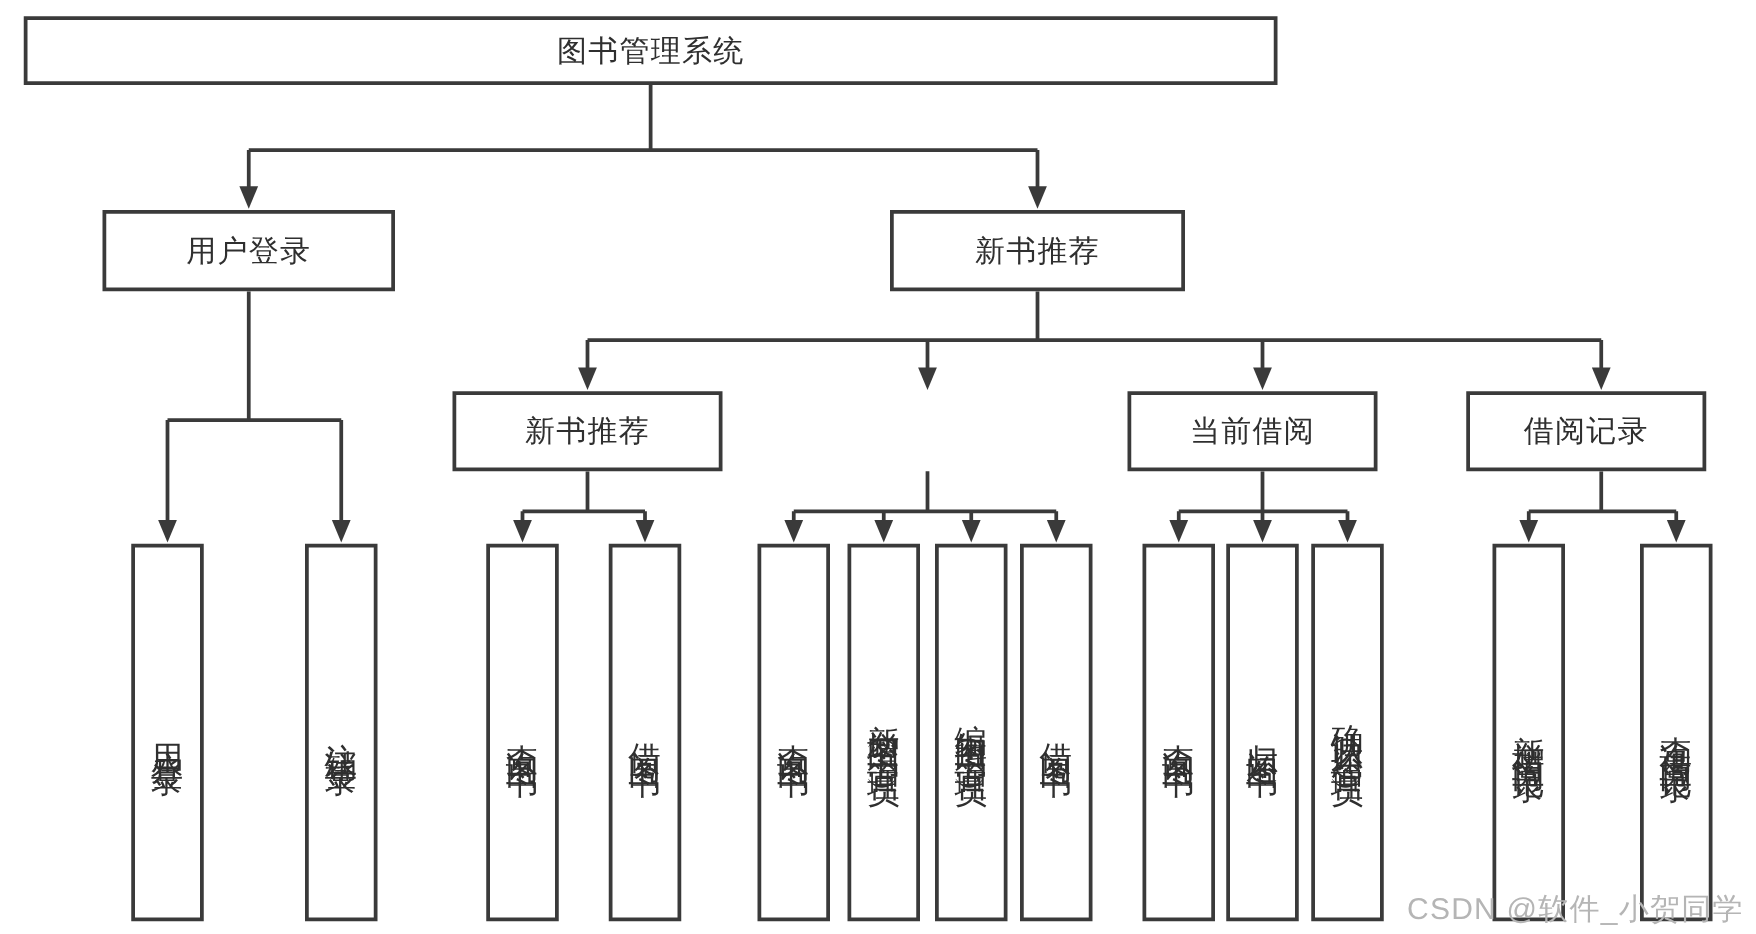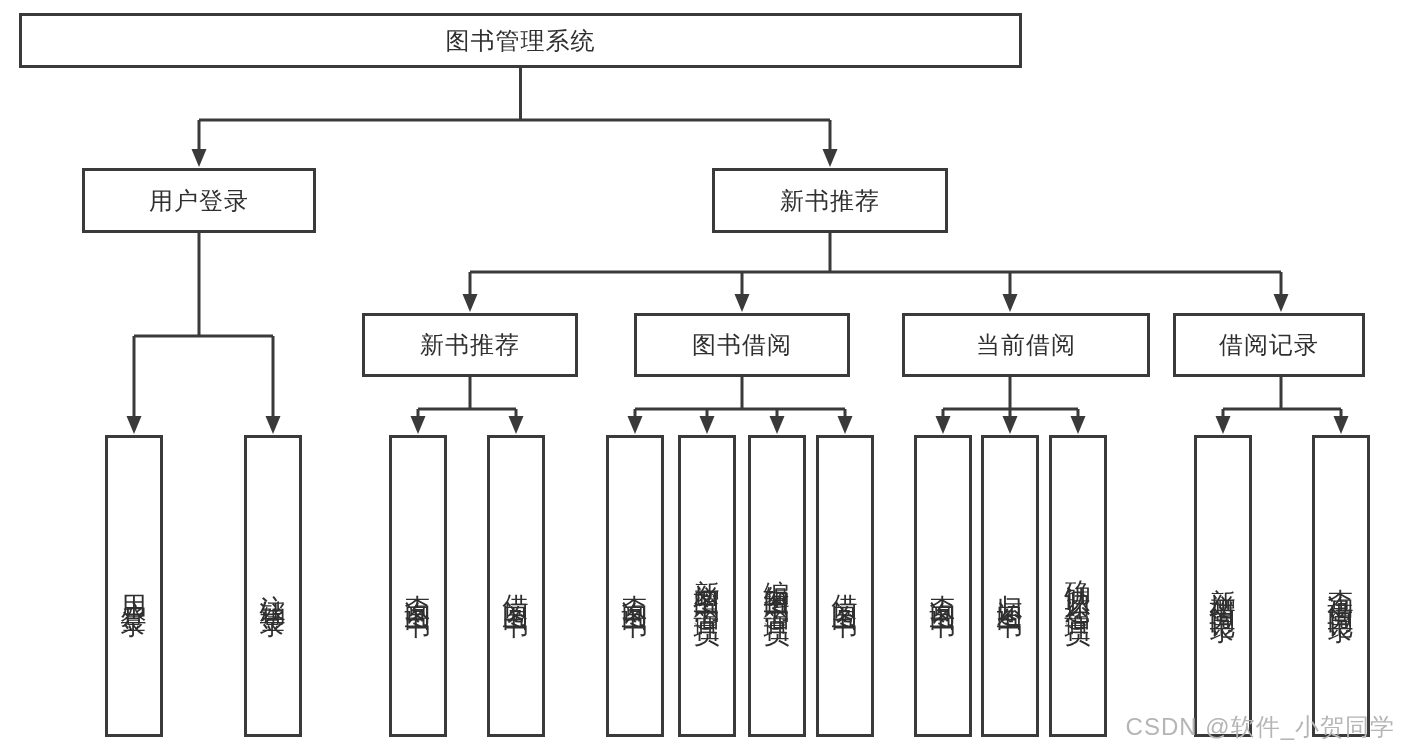--- a/index.html
+++ b/index.html
@@ -103,7 +103,6 @@
   <div class="node h" style="left:712px;top:168px;width:236px;height:65px">新书推荐</div>
 
   <div class="node h" style="left:362px;top:313px;width:216px;height:64px">新书推荐</div>
-  <div class="node h" style="left:634px;top:313px;width:216px;height:64px">图书借阅</div>
   <div class="node h" style="left:902px;top:313px;width:248px;height:64px">当前借阅</div>
   <div class="node h" style="left:1173px;top:313px;width:192px;height:64px">借阅记录</div>
 

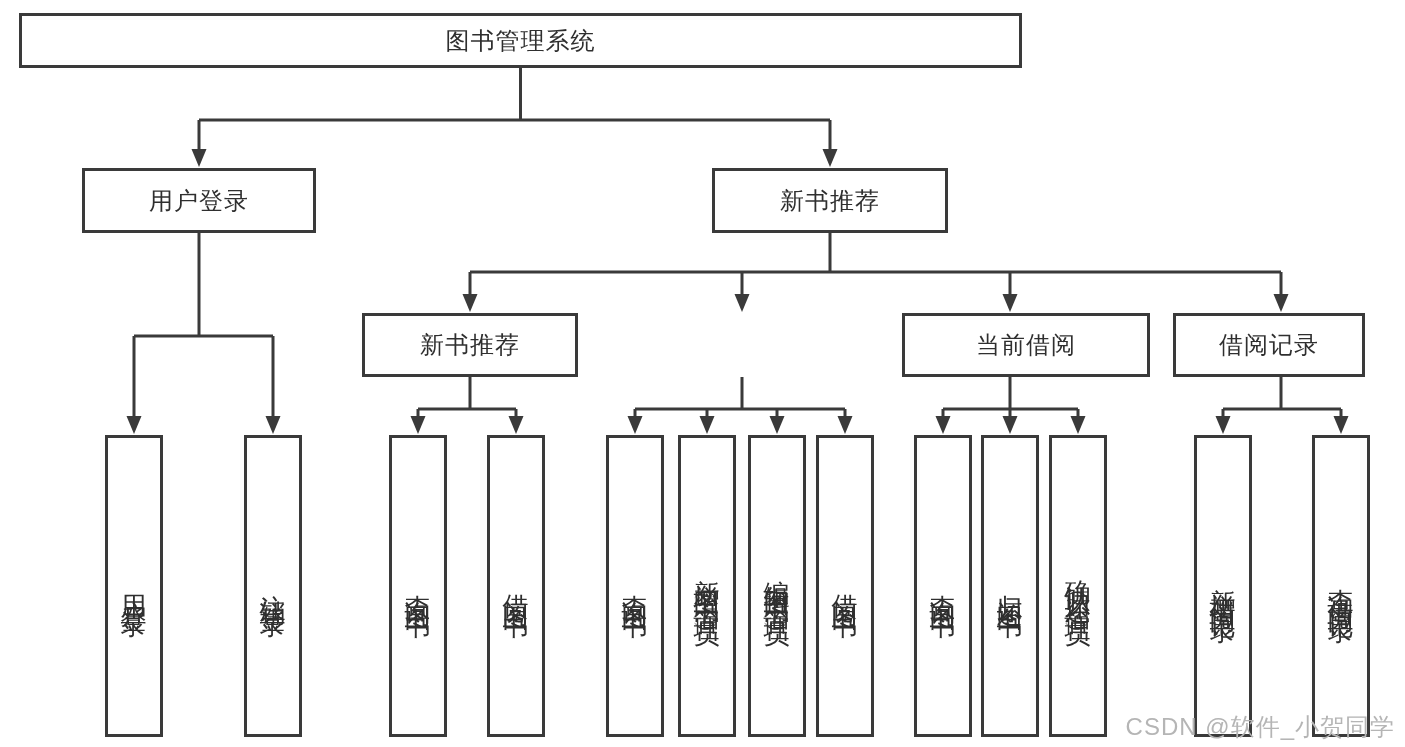--- a/index.html
+++ b/index.html
@@ -103,7 +103,7 @@
   <div class="node h" style="left:712px;top:168px;width:236px;height:65px">新书推荐</div>
 
   <div class="node h" style="left:362px;top:313px;width:216px;height:64px">新书推荐</div>
-  <div class="node h" style="left:902px;top:313px;width:248px;height:64px">当前借阅</div>
+  <div class="node h" style="left:902px;top:313px;width:200px;height:64px">当前借阅</div>
   <div class="node h" style="left:1173px;top:313px;width:192px;height:64px">借阅记录</div>
 
   <div class="node v" style="left:105px;top:435px;width:58px;height:302px">用户登录</div>

